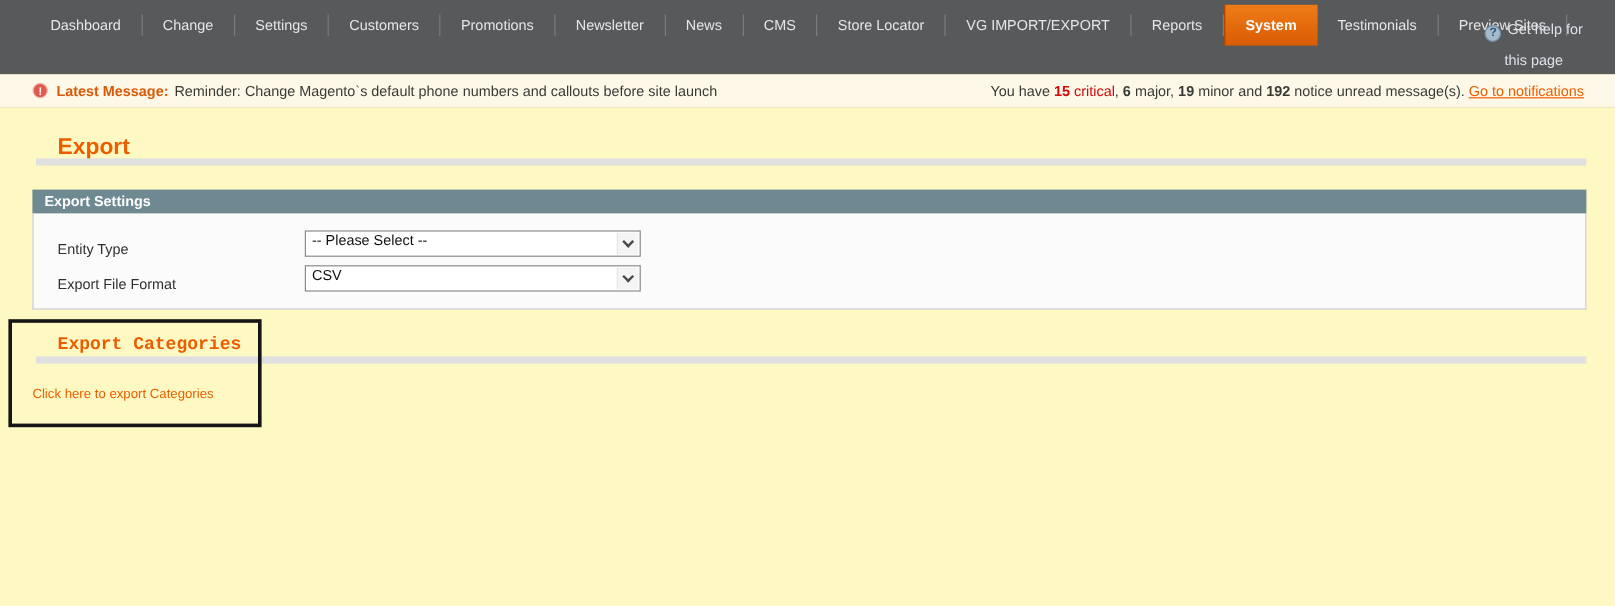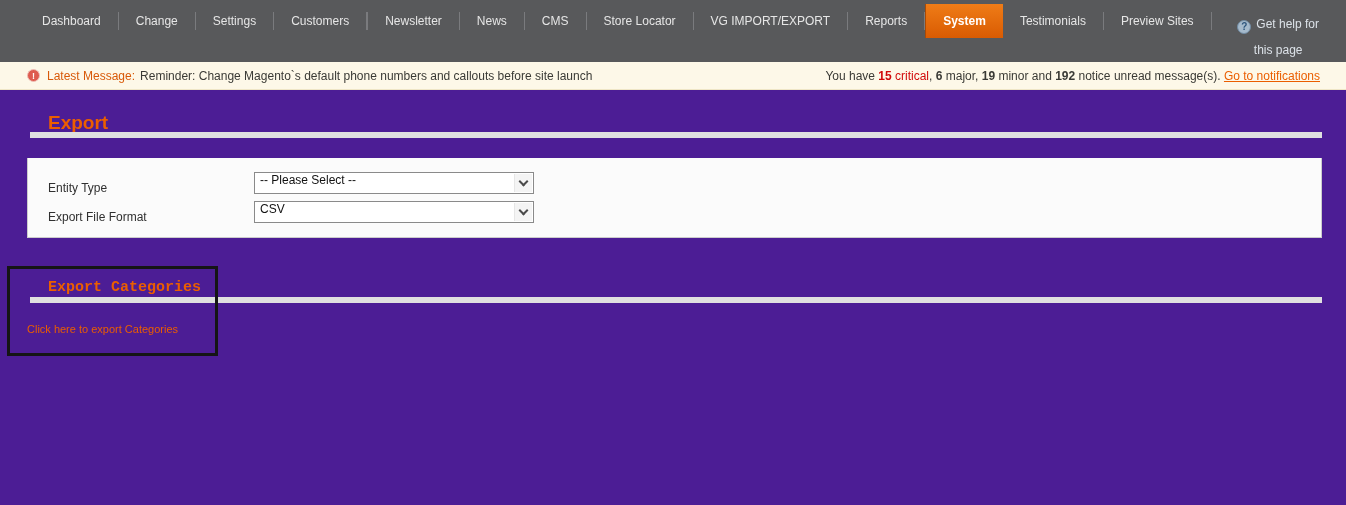--- a/index.html
+++ b/index.html
@@ -8,7 +8,7 @@
     position: relative;
     width: 1346px;
     height: 505px;
-    background: #4c1d95;
+    background: #fef9c3;
     font-family: "Liberation Sans", sans-serif;
     overflow: hidden;
   }

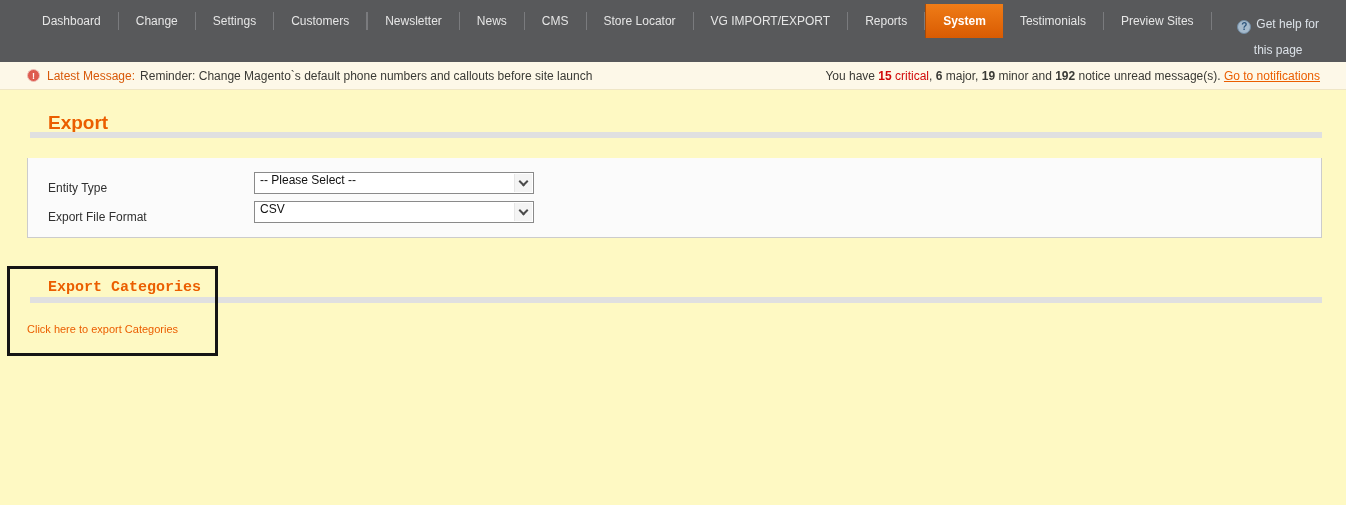--- a/index.html
+++ b/index.html
@@ -194,6 +194,7 @@
       <div class="nav-sep"></div>
       <div class="nav-item">Customers</div>
       <div class="nav-sep"></div>
+      <div class="nav-item">Promotions</div>
       <div class="nav-sep"></div>
       <div class="nav-item">Newsletter</div>
       <div class="nav-sep"></div>

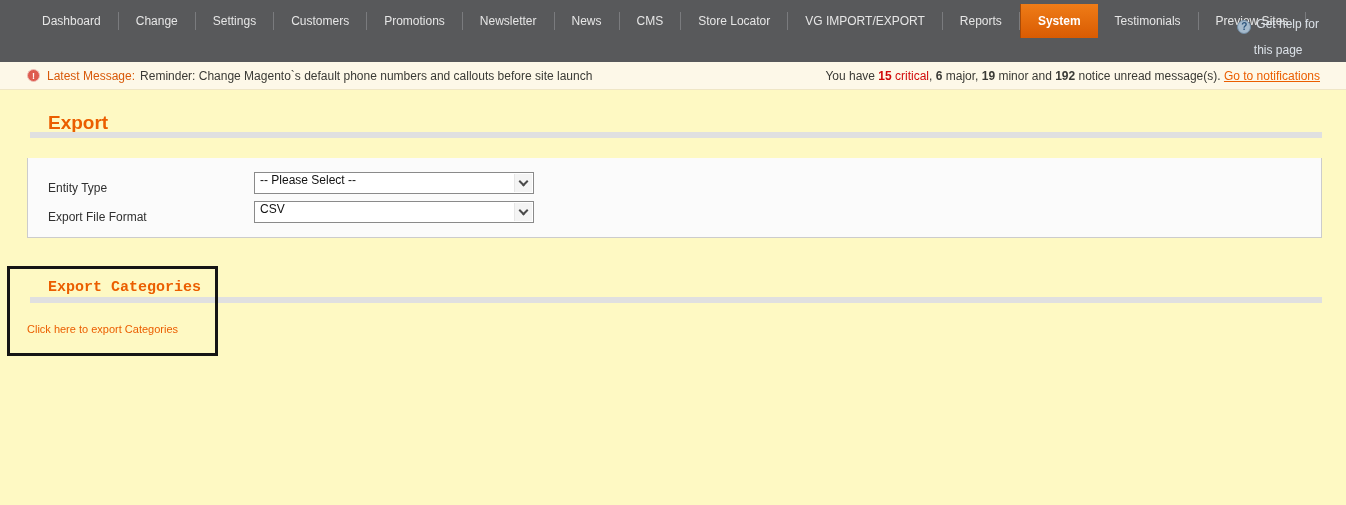--- a/index.html
+++ b/index.html
@@ -86,7 +86,7 @@
     margin-right: 7px;
     flex: 0 0 13px;
   }
-  .notice-label { color: #D85909; font-weight: normal; margin-right: 5px; }
+  .notice-label { color: #D85909; font-weight: bold; margin-right: 5px; }
   .notice-right { white-space: nowrap; }
   .num-bold { font-weight: bold; }
   .crit { color: #D10A0A; }

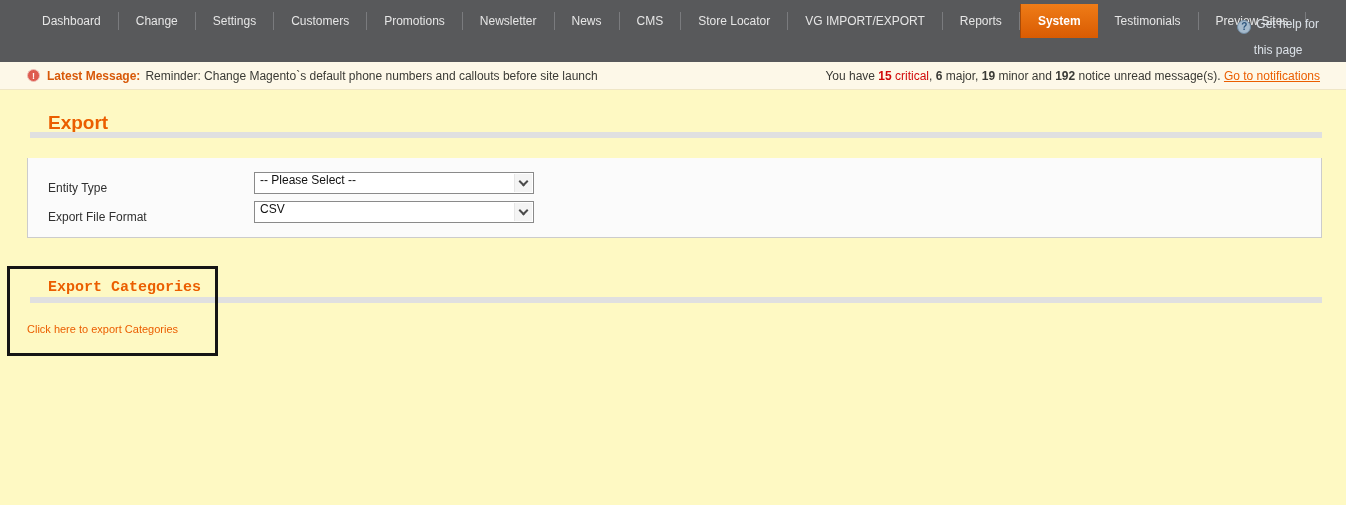--- a/index.html
+++ b/index.html
@@ -233,6 +233,7 @@
   <div class="divider divider-1"></div>
 
   <section class="panel">
+    <div class="panel-header">Export Settings</div>
     <div class="panel-body">
       <div class="form-row row-1">
         <span class="field-label">Entity Type</span>

